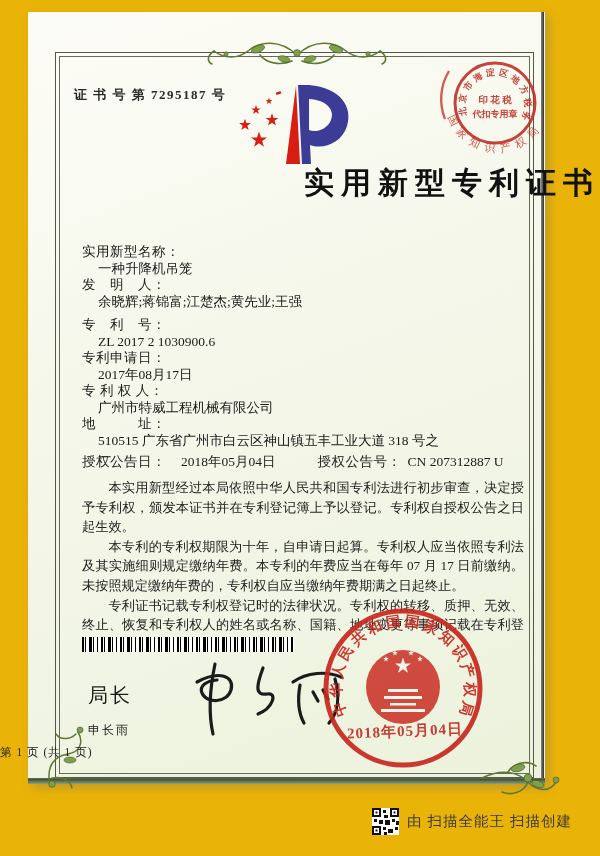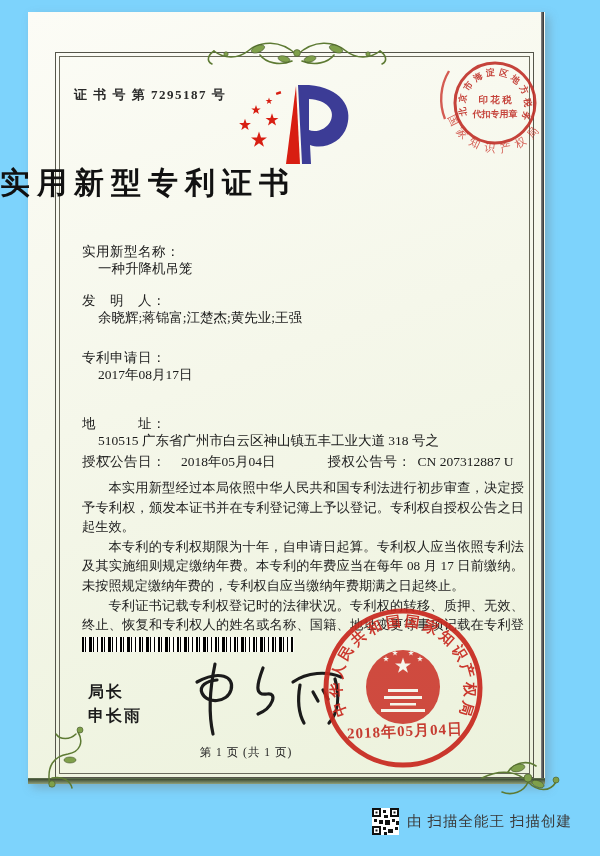--- a/index.html
+++ b/index.html
@@ -3,7 +3,7 @@
 <meta charset="utf-8">
 <style>
   html,body{margin:0;padding:0;background:#ffffff;}
-  .screen{position:relative;width:600px;height:856px;background:#7dd3fc;overflow:hidden;
+  .screen{position:relative;width:600px;height:856px;background:#eab308;overflow:hidden;
           font-family:"Liberation Serif","DejaVu Serif",serif;color:#1c1c1c;}
   .paper{position:absolute;left:28px;top:12px;width:517px;height:772px;
          background:linear-gradient(160deg,#fcfcf6 0%,#f5f7ea 45%,#ecf2dc 100%);

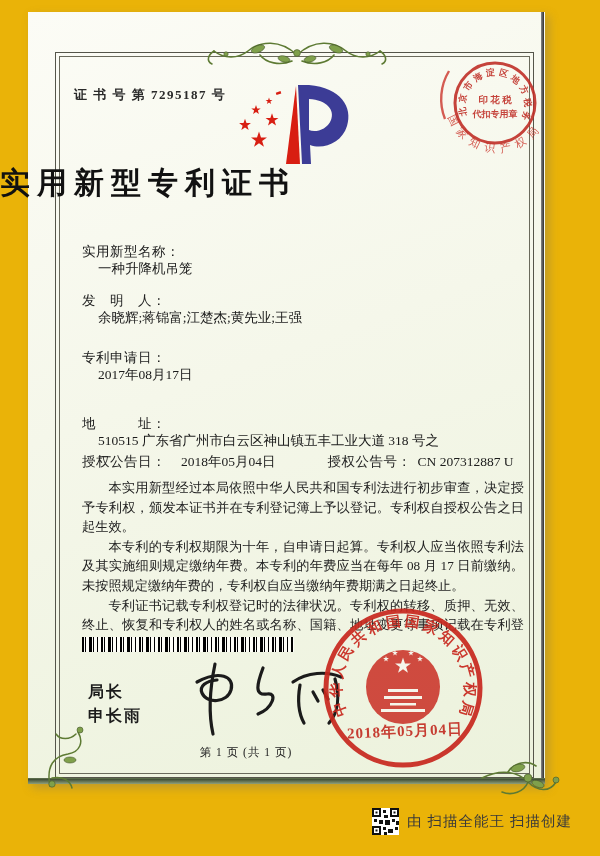--- a/index.html
+++ b/index.html
@@ -18,7 +18,7 @@
   .cert-no{position:absolute;left:74px;top:86px;font-size:13px;font-weight:600;
            letter-spacing:1.5px;color:#2a2a2a;}
   .logo{position:absolute;left:225px;top:80px;}
-  .title{position:absolute;left:0;top:163px;width:600px;text-align:left;
+  .title{position:absolute;left:0;top:163px;width:600px;text-align:right;
          font-size:30px;font-weight:bold;letter-spacing:7px;color:#111;}
   .frow{position:absolute;left:82px;width:452px;font-size:13.5px;line-height:17px;}
   .flabel{display:inline-block;width:99px;font-weight:normal;letter-spacing:.5px;vertical-align:top;color:#222;}

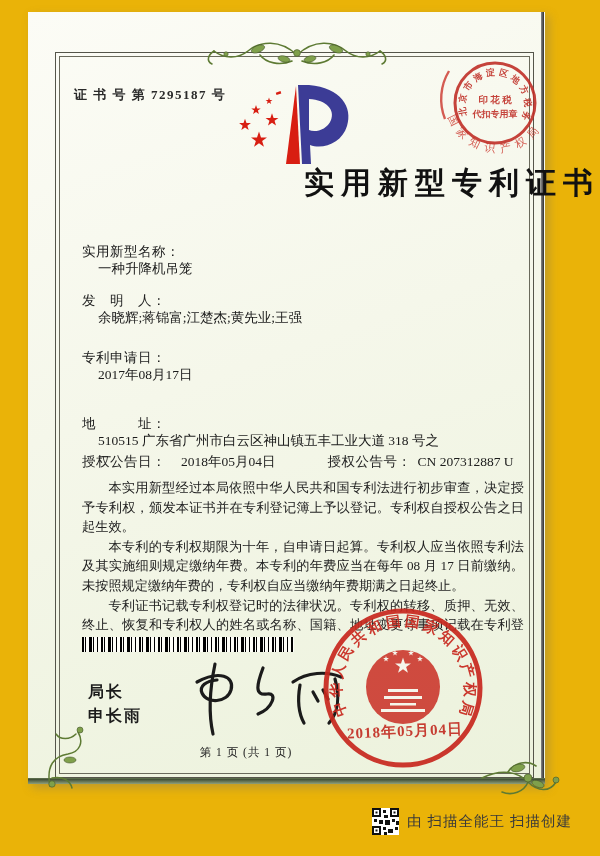--- a/index.html
+++ b/index.html
@@ -156,7 +156,7 @@
   <div class="frow" style="top:243px">
     <span class="flabel">实用新型名称：</span><span class="fvalue">一种升降机吊笼</span>
   </div>
-  <div class="frow" style="top:292px">
+  <div class="frow" style="top:276px">
     <span class="flabel">发　明　人：</span><span class="fvalue">余晓辉;蒋锦富;江楚杰;黄先业;王强</span>
   </div>
   <div class="frow" style="top:349px">

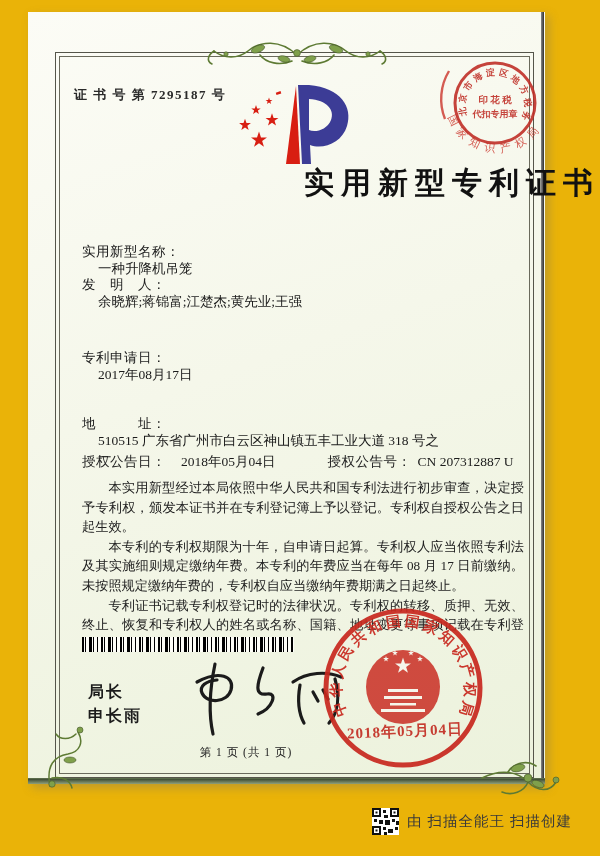--- a/index.html
+++ b/index.html
@@ -159,6 +159,9 @@
   <div class="frow" style="top:276px">
     <span class="flabel">发　明　人：</span><span class="fvalue">余晓辉;蒋锦富;江楚杰;黄先业;王强</span>
   </div>
+  <div class="frow" style="top:316px">
+    <span class="flabel">专　利　号：</span><span class="fvalue">ZL 2017 2 1030900.6</span>
+  </div>
   <div class="frow" style="top:349px">
     <span class="flabel">专利申请日：</span><span class="fvalue">2017年08月17日</span>
   </div>

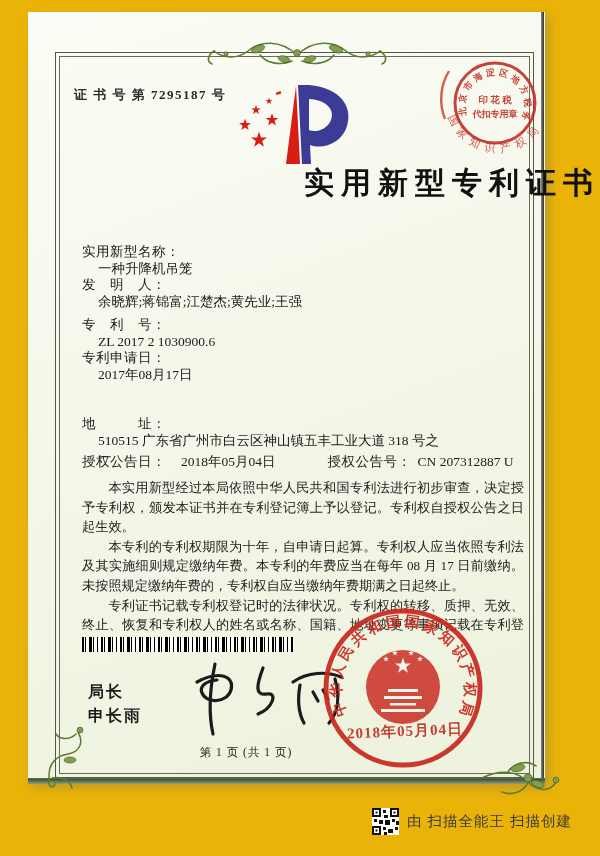--- a/index.html
+++ b/index.html
@@ -165,6 +165,9 @@
   <div class="frow" style="top:349px">
     <span class="flabel">专利申请日：</span><span class="fvalue">2017年08月17日</span>
   </div>
+  <div class="frow" style="top:382px">
+    <span class="flabel">专 利 权 人：</span><span class="fvalue">广州市特威工程机械有限公司</span>
+  </div>
   <div class="frow" style="top:415px">
     <span class="flabel">地　　　址：</span><span class="fvalue" style="width:352px">510515 广东省广州市白云区神山镇五丰工业大道 318 号之一</span>
   </div>

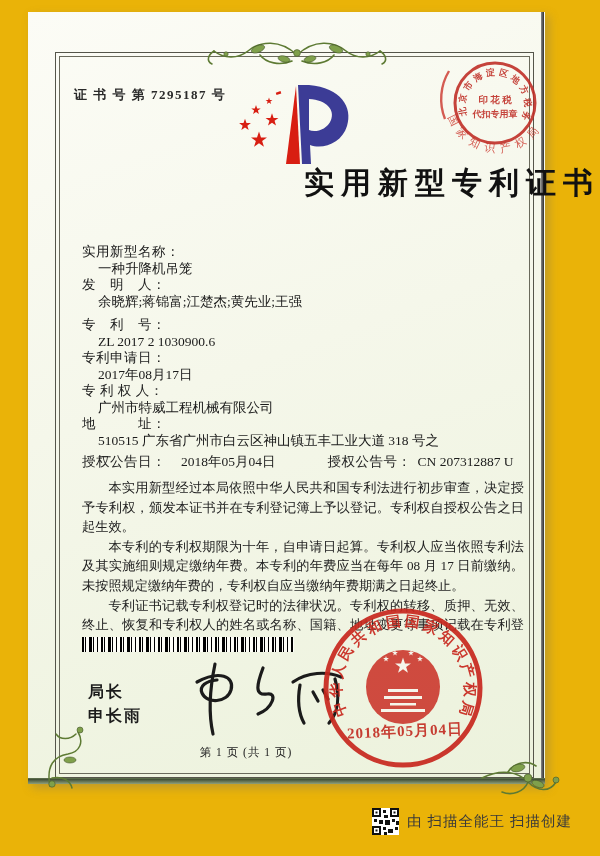--- a/index.html
+++ b/index.html
@@ -24,7 +24,7 @@
   .flabel{display:inline-block;width:99px;font-weight:normal;letter-spacing:.5px;vertical-align:top;color:#222;}
   .fvalue{display:inline-block;width:345px;vertical-align:top;color:#1a1a1a;margin-left:16px;}
   .frow2{display:flex;gap:34px;}
-  .pair2{margin-left:18px;white-space:nowrap;}
+  .pair2{margin-left:8px;white-space:nowrap;}
   .pair2 .flabel{width:auto;margin-right:6px;}
   .paras{position:absolute;left:82px;top:478px;width:442px;font-size:13.2px;
          line-height:19.6px;text-align:justify;color:#222;}

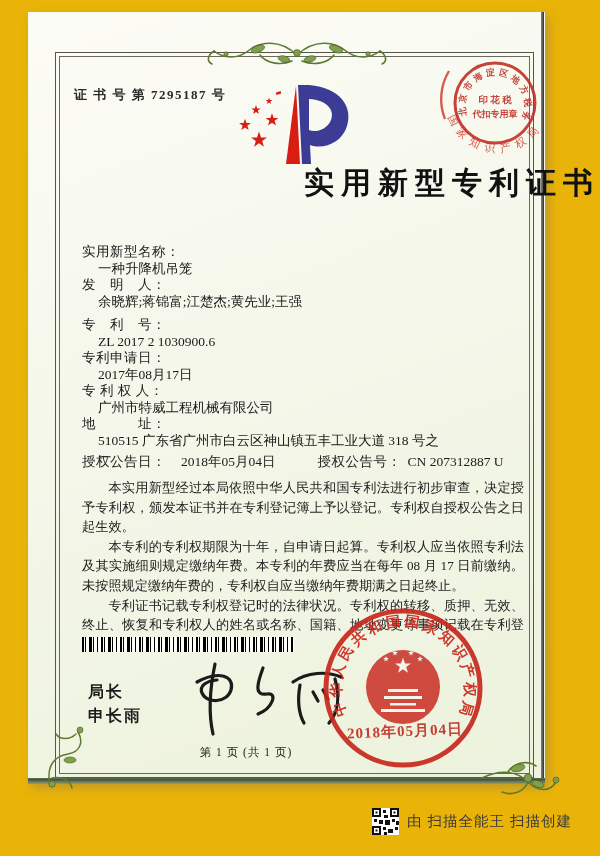--- a/index.html
+++ b/index.html
@@ -178,7 +178,7 @@
 
   <div class="paras">
     <p>本实用新型经过本局依照中华人民共和国专利法进行初步审查，决定授予专利权，颁发本证书并在专利登记簿上予以登记。专利权自授权公告之日起生效。</p>
-    <p>本专利的专利权期限为十年，自申请日起算。专利权人应当依照专利法及其实施细则规定缴纳年费。本专利的年费应当在每年 08 月 17 日前缴纳。未按照规定缴纳年费的，专利权自应当缴纳年费期满之日起终止。</p>
+    <p>本专利的专利权期限为十年，自申请日起算。专利权人应当依照专利法及其实施细则规定缴纳年费。本专利的年费应当在每年 07 月 17 日前缴纳。未按照规定缴纳年费的，专利权自应当缴纳年费期满之日起终止。</p>
     <p>专利证书记载专利权登记时的法律状况。专利权的转移、质押、无效、终止、恢复和专利权人的姓名或名称、国籍、地址变更等事项记载在专利登记簿上。</p>
   </div>
 

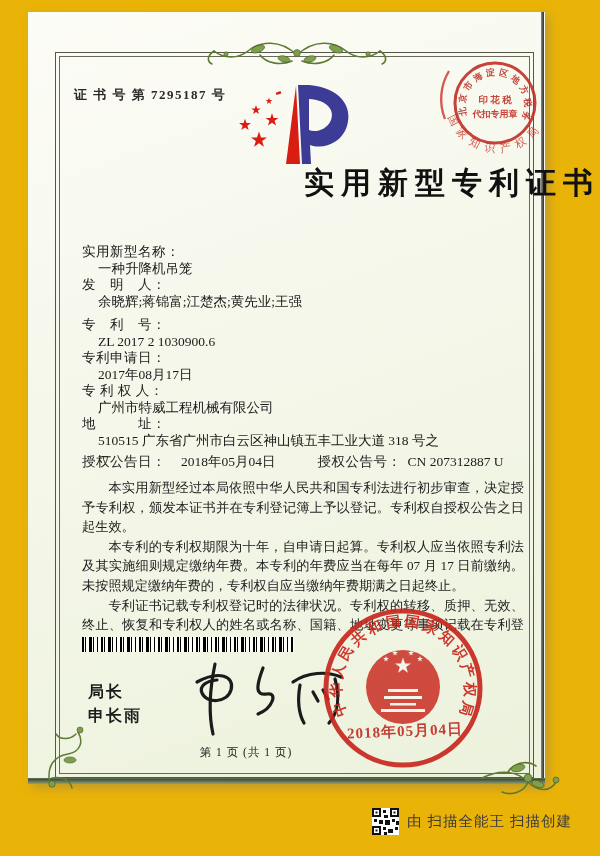--- a/index.html
+++ b/index.html
@@ -33,7 +33,7 @@
      background:repeating-linear-gradient(90deg,#000 0 2px,#fdfdf7 2px 3px,#000 3px 4px,
      #fdfdf7 4px 7px,#000 7px 10px,#fdfdf7 10px 11px,#000 11px 12px,#fdfdf7 12px 15px,
      #000 15px 16px,#fdfdf7 16px 19px);}
-  .commissioner-title{position:absolute;left:88px;top:682px;font-size:16px;font-weight:bold;letter-spacing:2px;}
+  .commissioner-title{position:absolute;left:88px;top:682px;font-size:20px;font-weight:normal;letter-spacing:2px;}
   .commissioner-name{position:absolute;left:88px;top:706px;font-size:16px;font-weight:bold;letter-spacing:2px;}
   .sig{position:absolute;left:175px;top:650px;}
   .seal-main{position:absolute;left:318px;top:603px;}

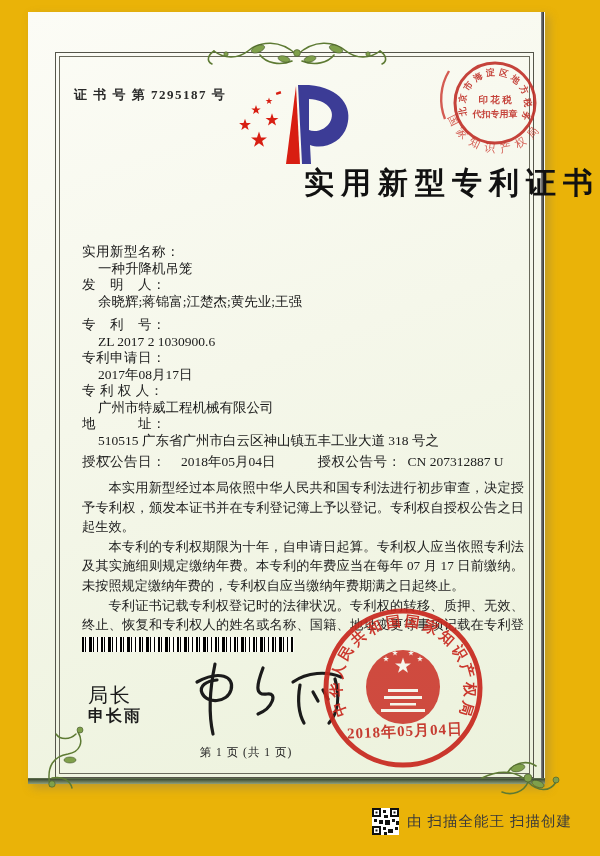--- a/index.html
+++ b/index.html
@@ -34,7 +34,7 @@
      #fdfdf7 4px 7px,#000 7px 10px,#fdfdf7 10px 11px,#000 11px 12px,#fdfdf7 12px 15px,
      #000 15px 16px,#fdfdf7 16px 19px);}
   .commissioner-title{position:absolute;left:88px;top:682px;font-size:20px;font-weight:normal;letter-spacing:2px;}
-  .commissioner-name{position:absolute;left:88px;top:706px;font-size:16px;font-weight:bold;letter-spacing:2px;}
+  .commissioner-name{position:absolute;left:88px;top:722px;font-size:12px;font-weight:normal;letter-spacing:2px;}
   .sig{position:absolute;left:175px;top:650px;}
   .seal-main{position:absolute;left:318px;top:603px;}
   .seal-date{position:absolute;left:326px;top:722px;width:158px;text-align:center;

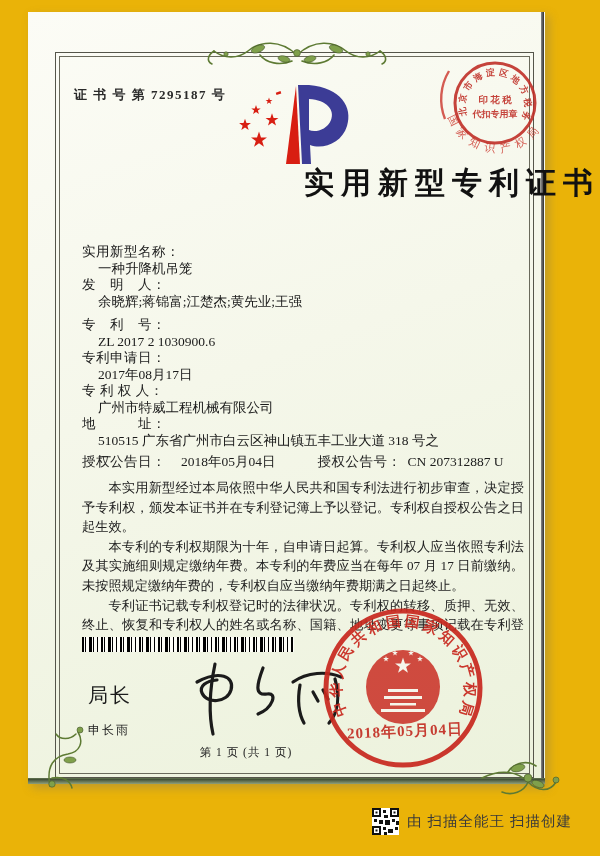--- a/index.html
+++ b/index.html
@@ -39,7 +39,7 @@
   .seal-main{position:absolute;left:318px;top:603px;}
   .seal-date{position:absolute;left:326px;top:722px;width:158px;text-align:center;
      font-size:15px;font-weight:bold;color:#c22a20;letter-spacing:1px;transform:rotate(-2.5deg);opacity:.9;}
-  .page-footer{position:absolute;left:0;top:745px;width:492px;text-align:center;
+  .page-footer{position:absolute;left:0;top:745px;width:492px;text-align:left;
      font-size:11.5px;letter-spacing:1px;color:#222;}
   .seal-tax{position:absolute;left:433px;top:43px;}
   .scan-note{position:absolute;left:372px;top:808px;display:flex;align-items:center;gap:8px;}

